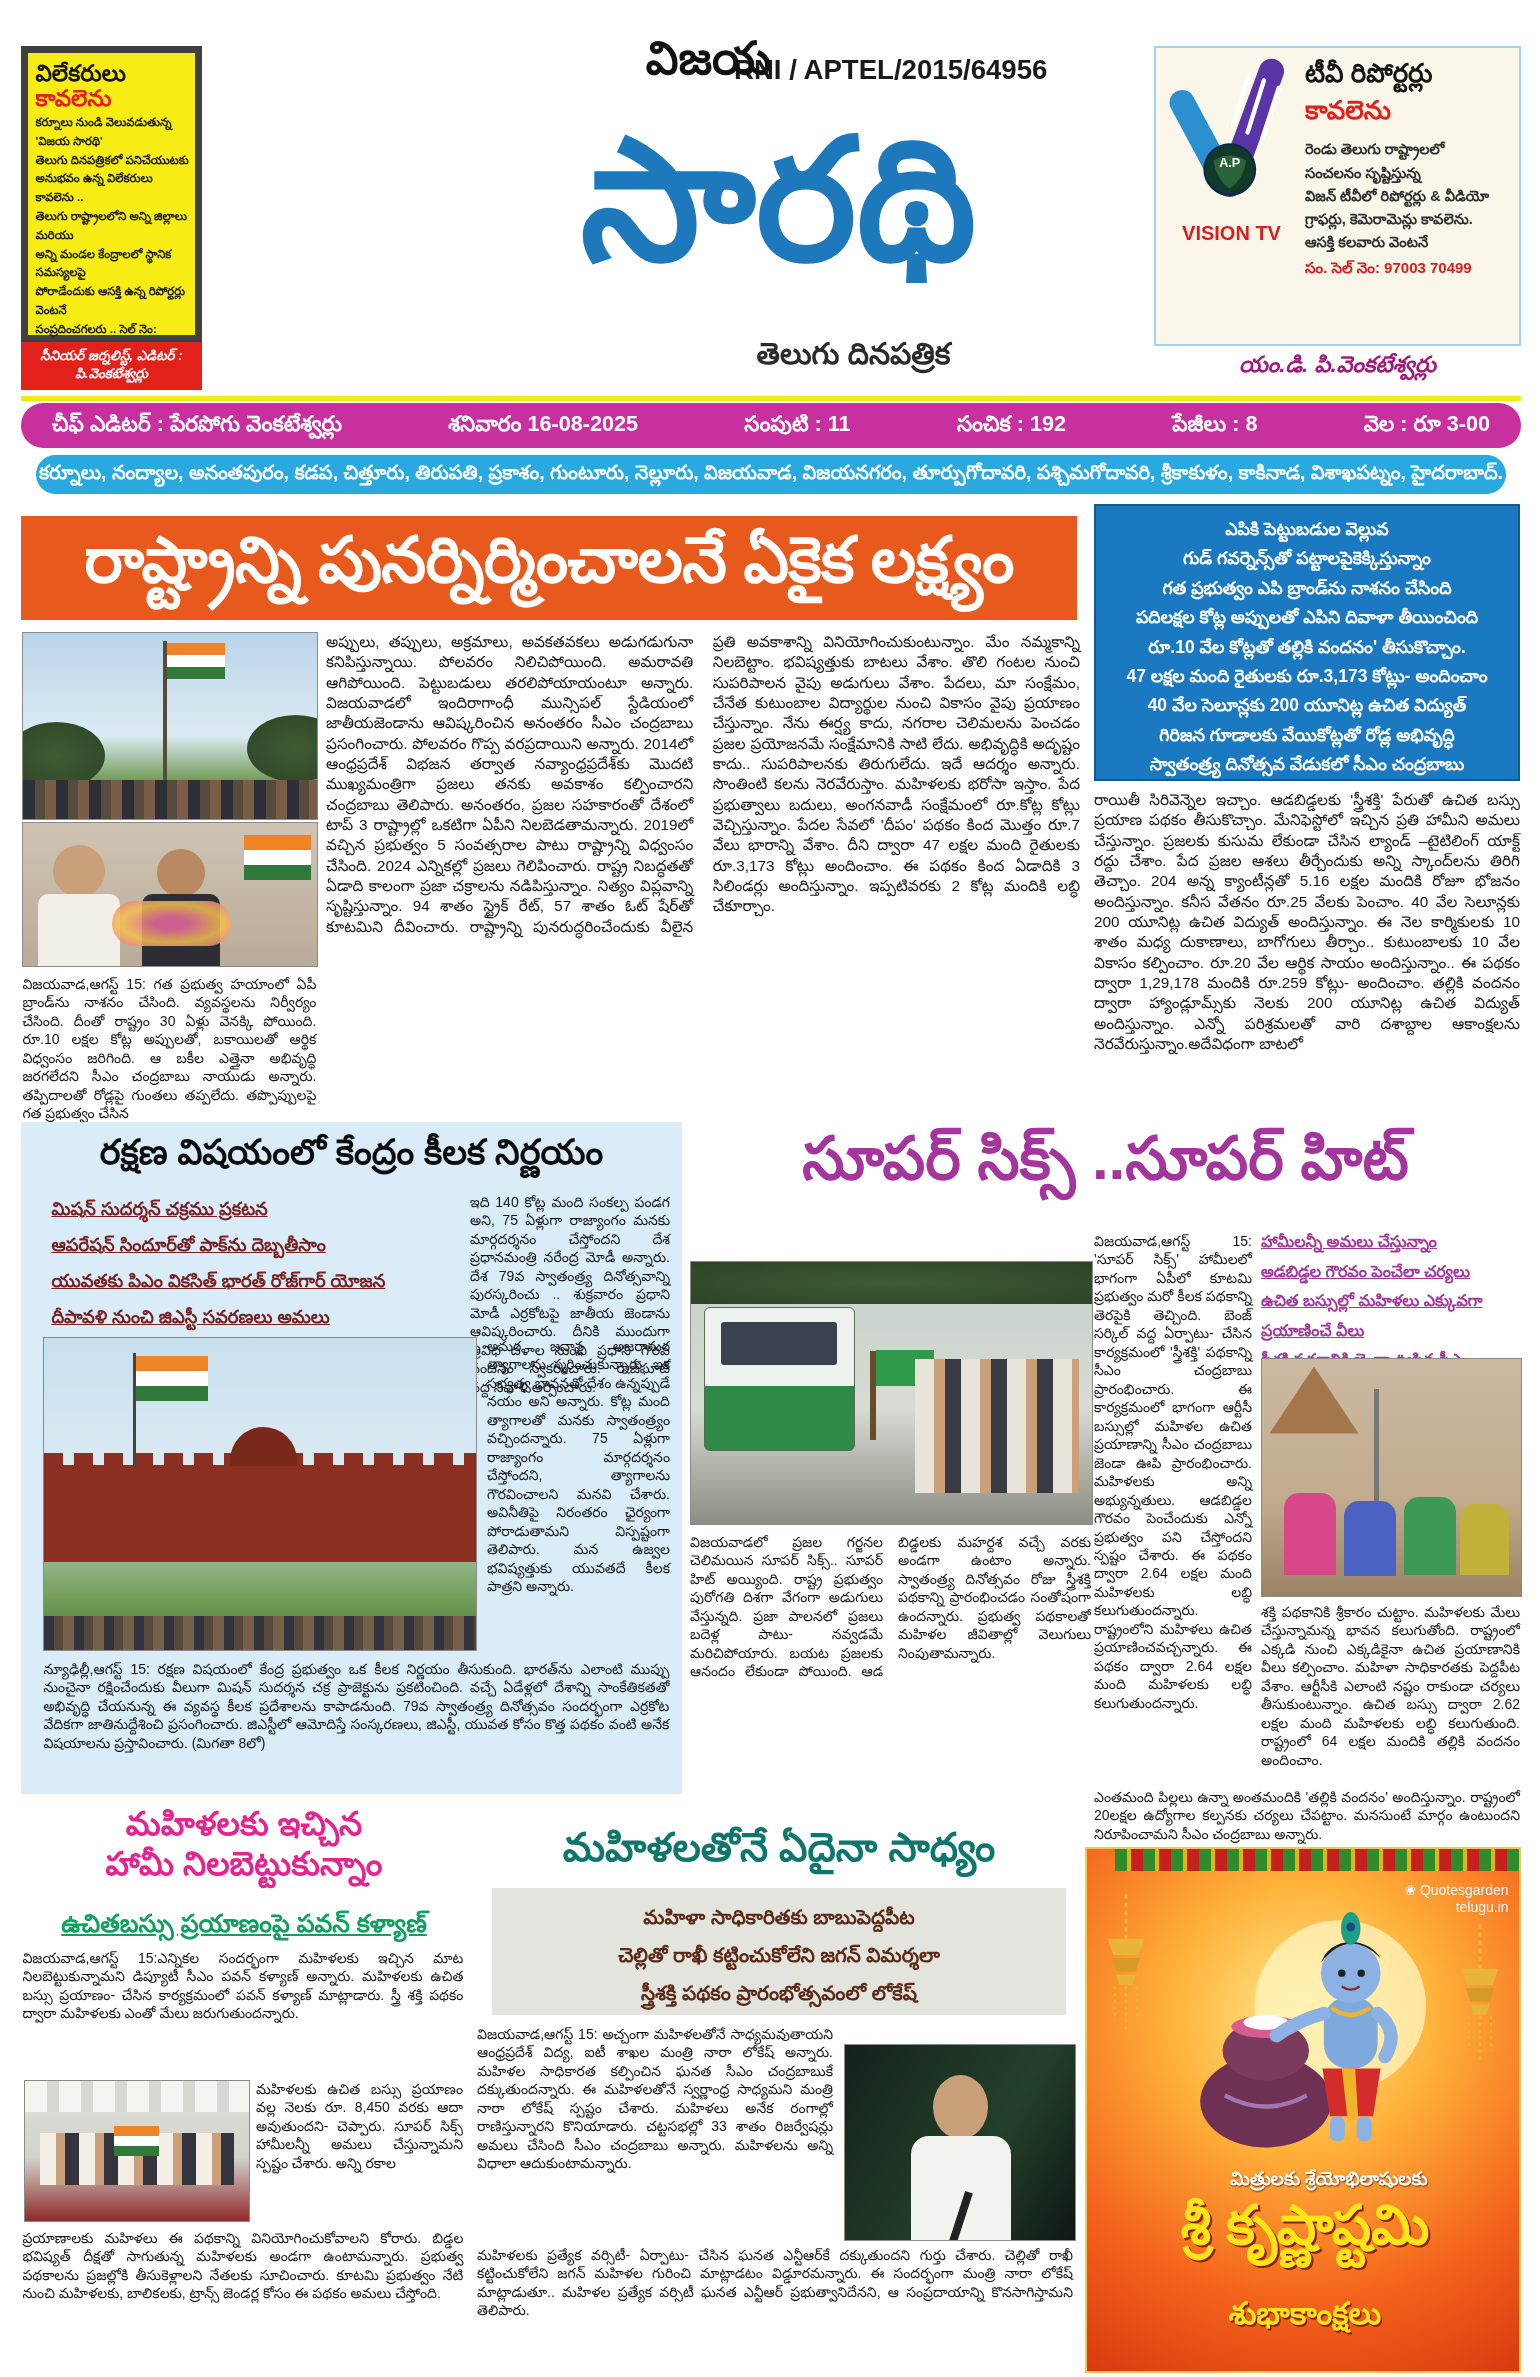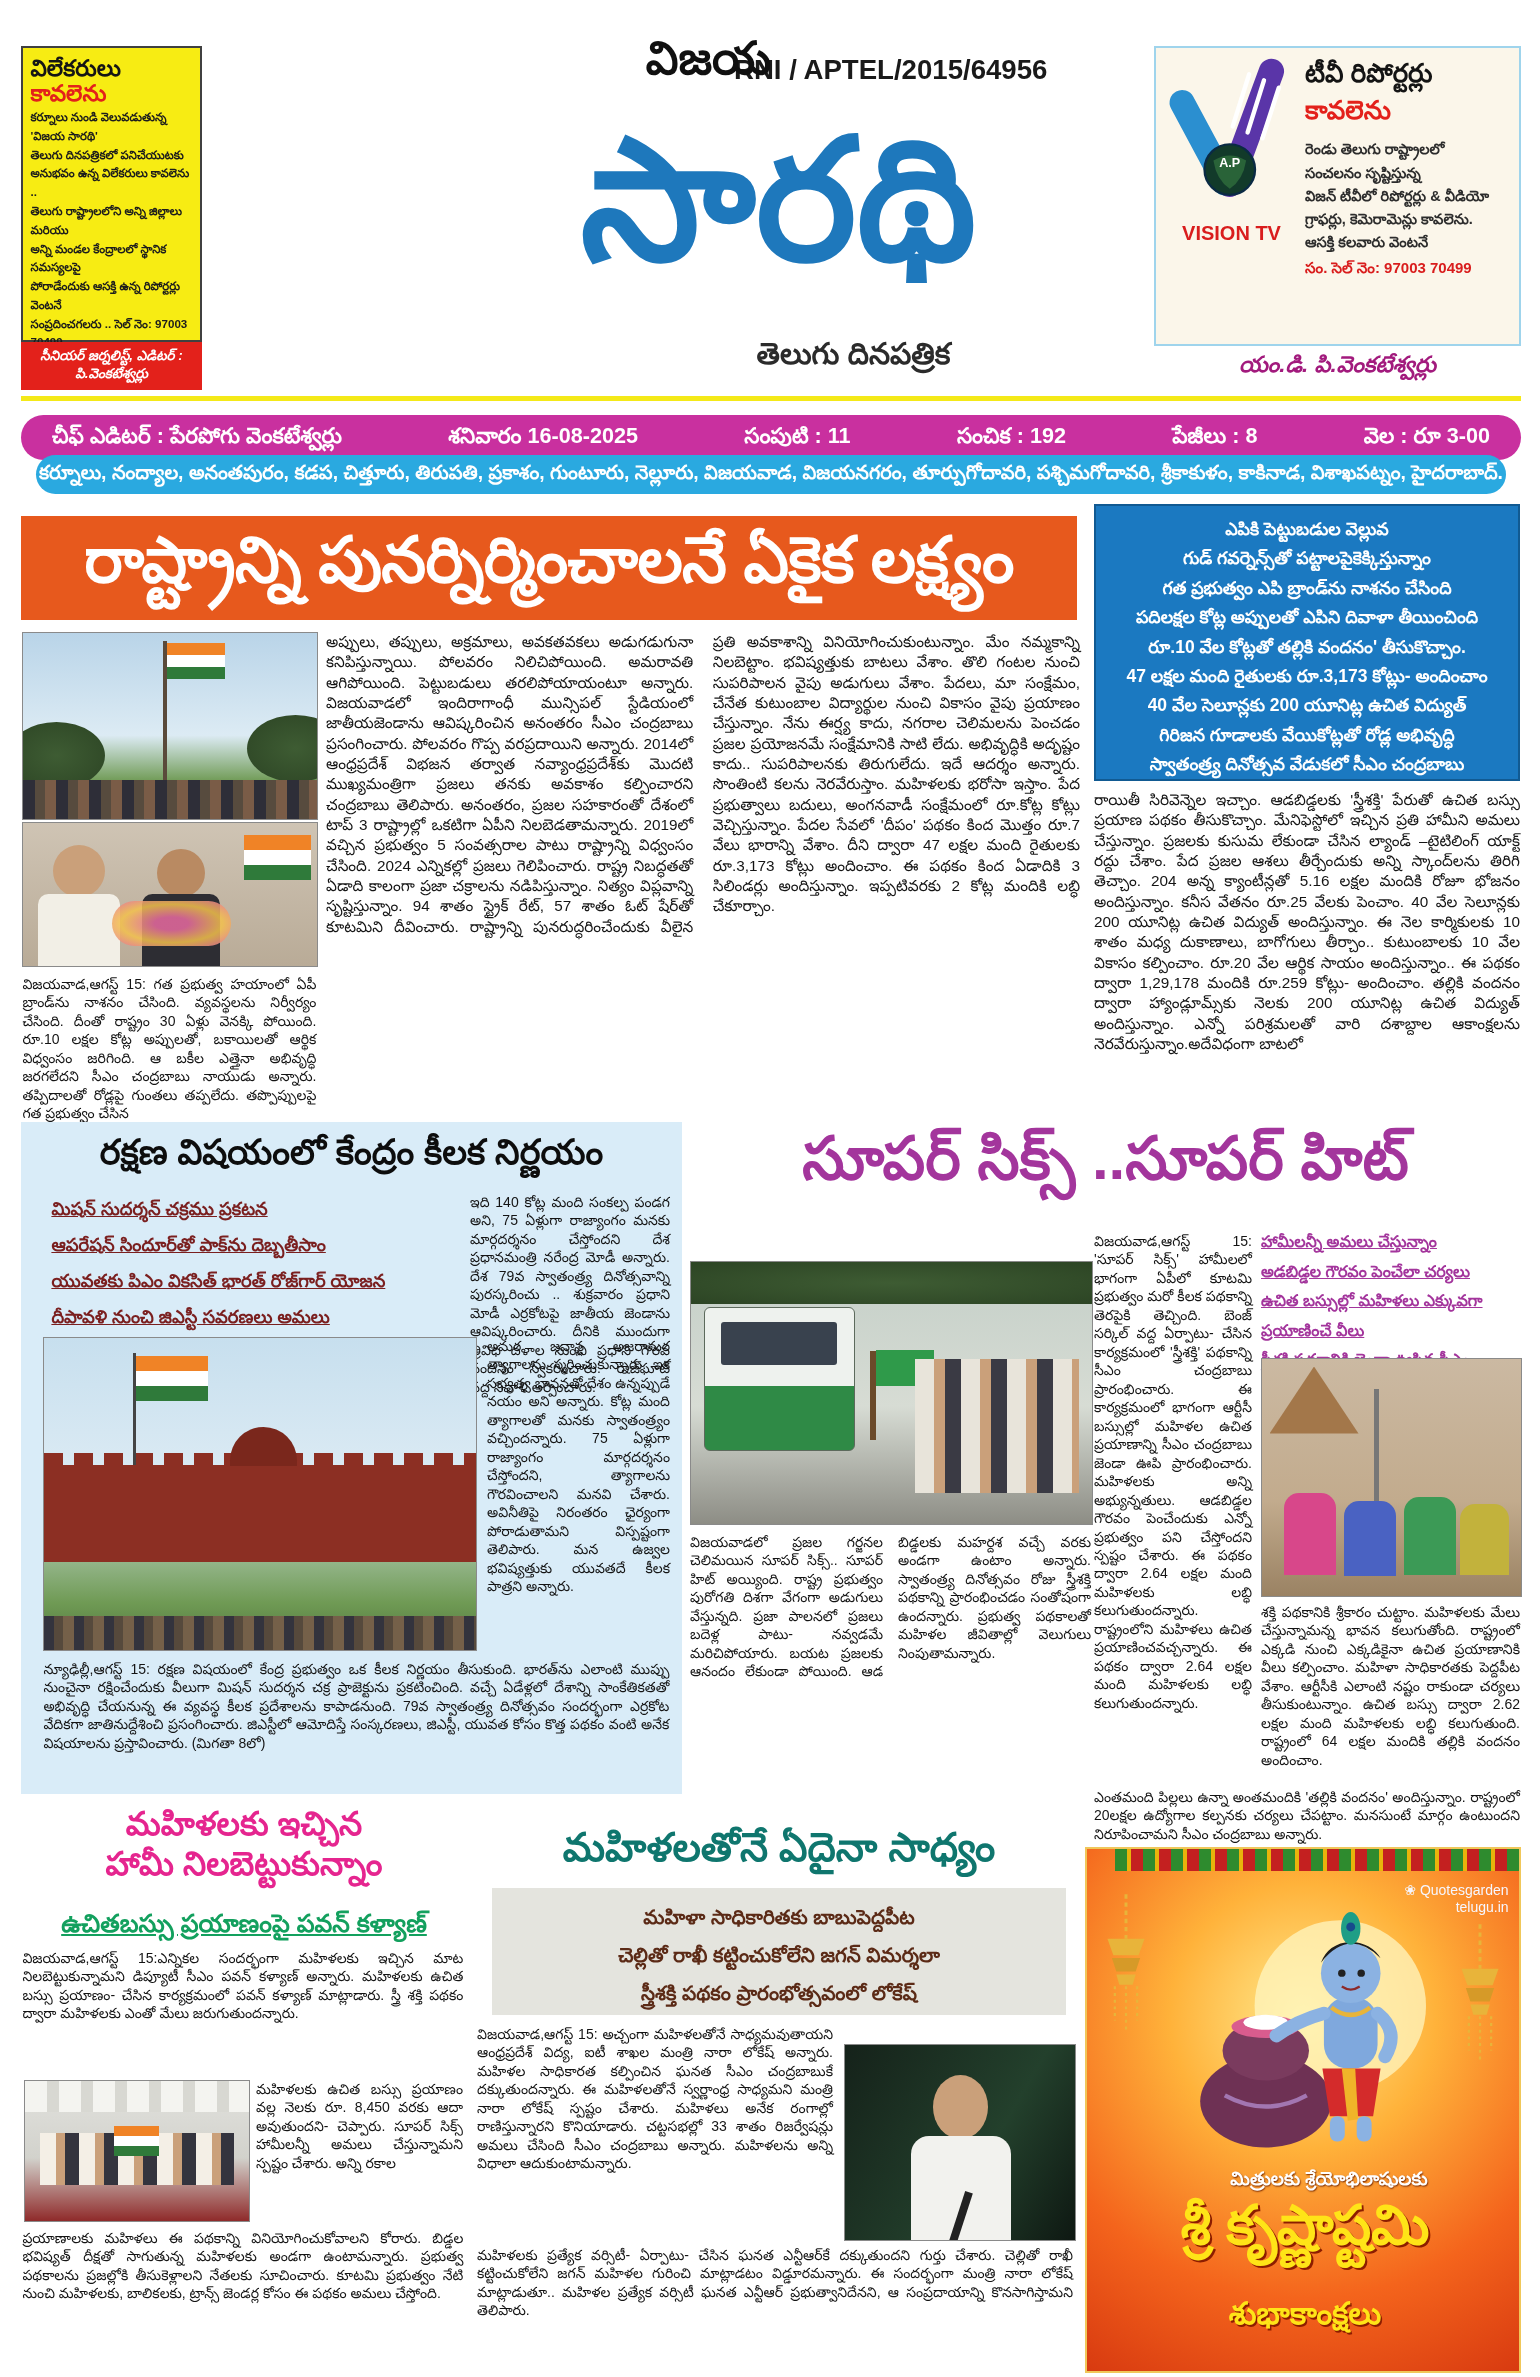--- a/index.html
+++ b/index.html
@@ -14,7 +14,7 @@
   .small-txt{font-size:14px;line-height:1.32;color:#141414;}
   .ph{position:absolute;overflow:hidden;border:0.7px solid #8a8a8a;}
   
-  .left-ad{background:#f7ec13;border:2px solid #404040;padding:7.5px 6px 4.5px 7.5px;box-sizing:border-box;}
+  .left-ad{background:#f7ec13;border:7px solid #404040;padding:7.5px 6px 4.5px 7.5px;box-sizing:border-box;}
   .left-ad .t{font-size:23px;line-height:1.1;}
   .left-ad .lines{font-size:11.6px;font-weight:bold;line-height:1.62;color:#1c1c1c;margin-top:2px;}
   .red-strip{background:#e3211b;color:#fff;font-style:italic;font-weight:bold;font-size:13.4px;

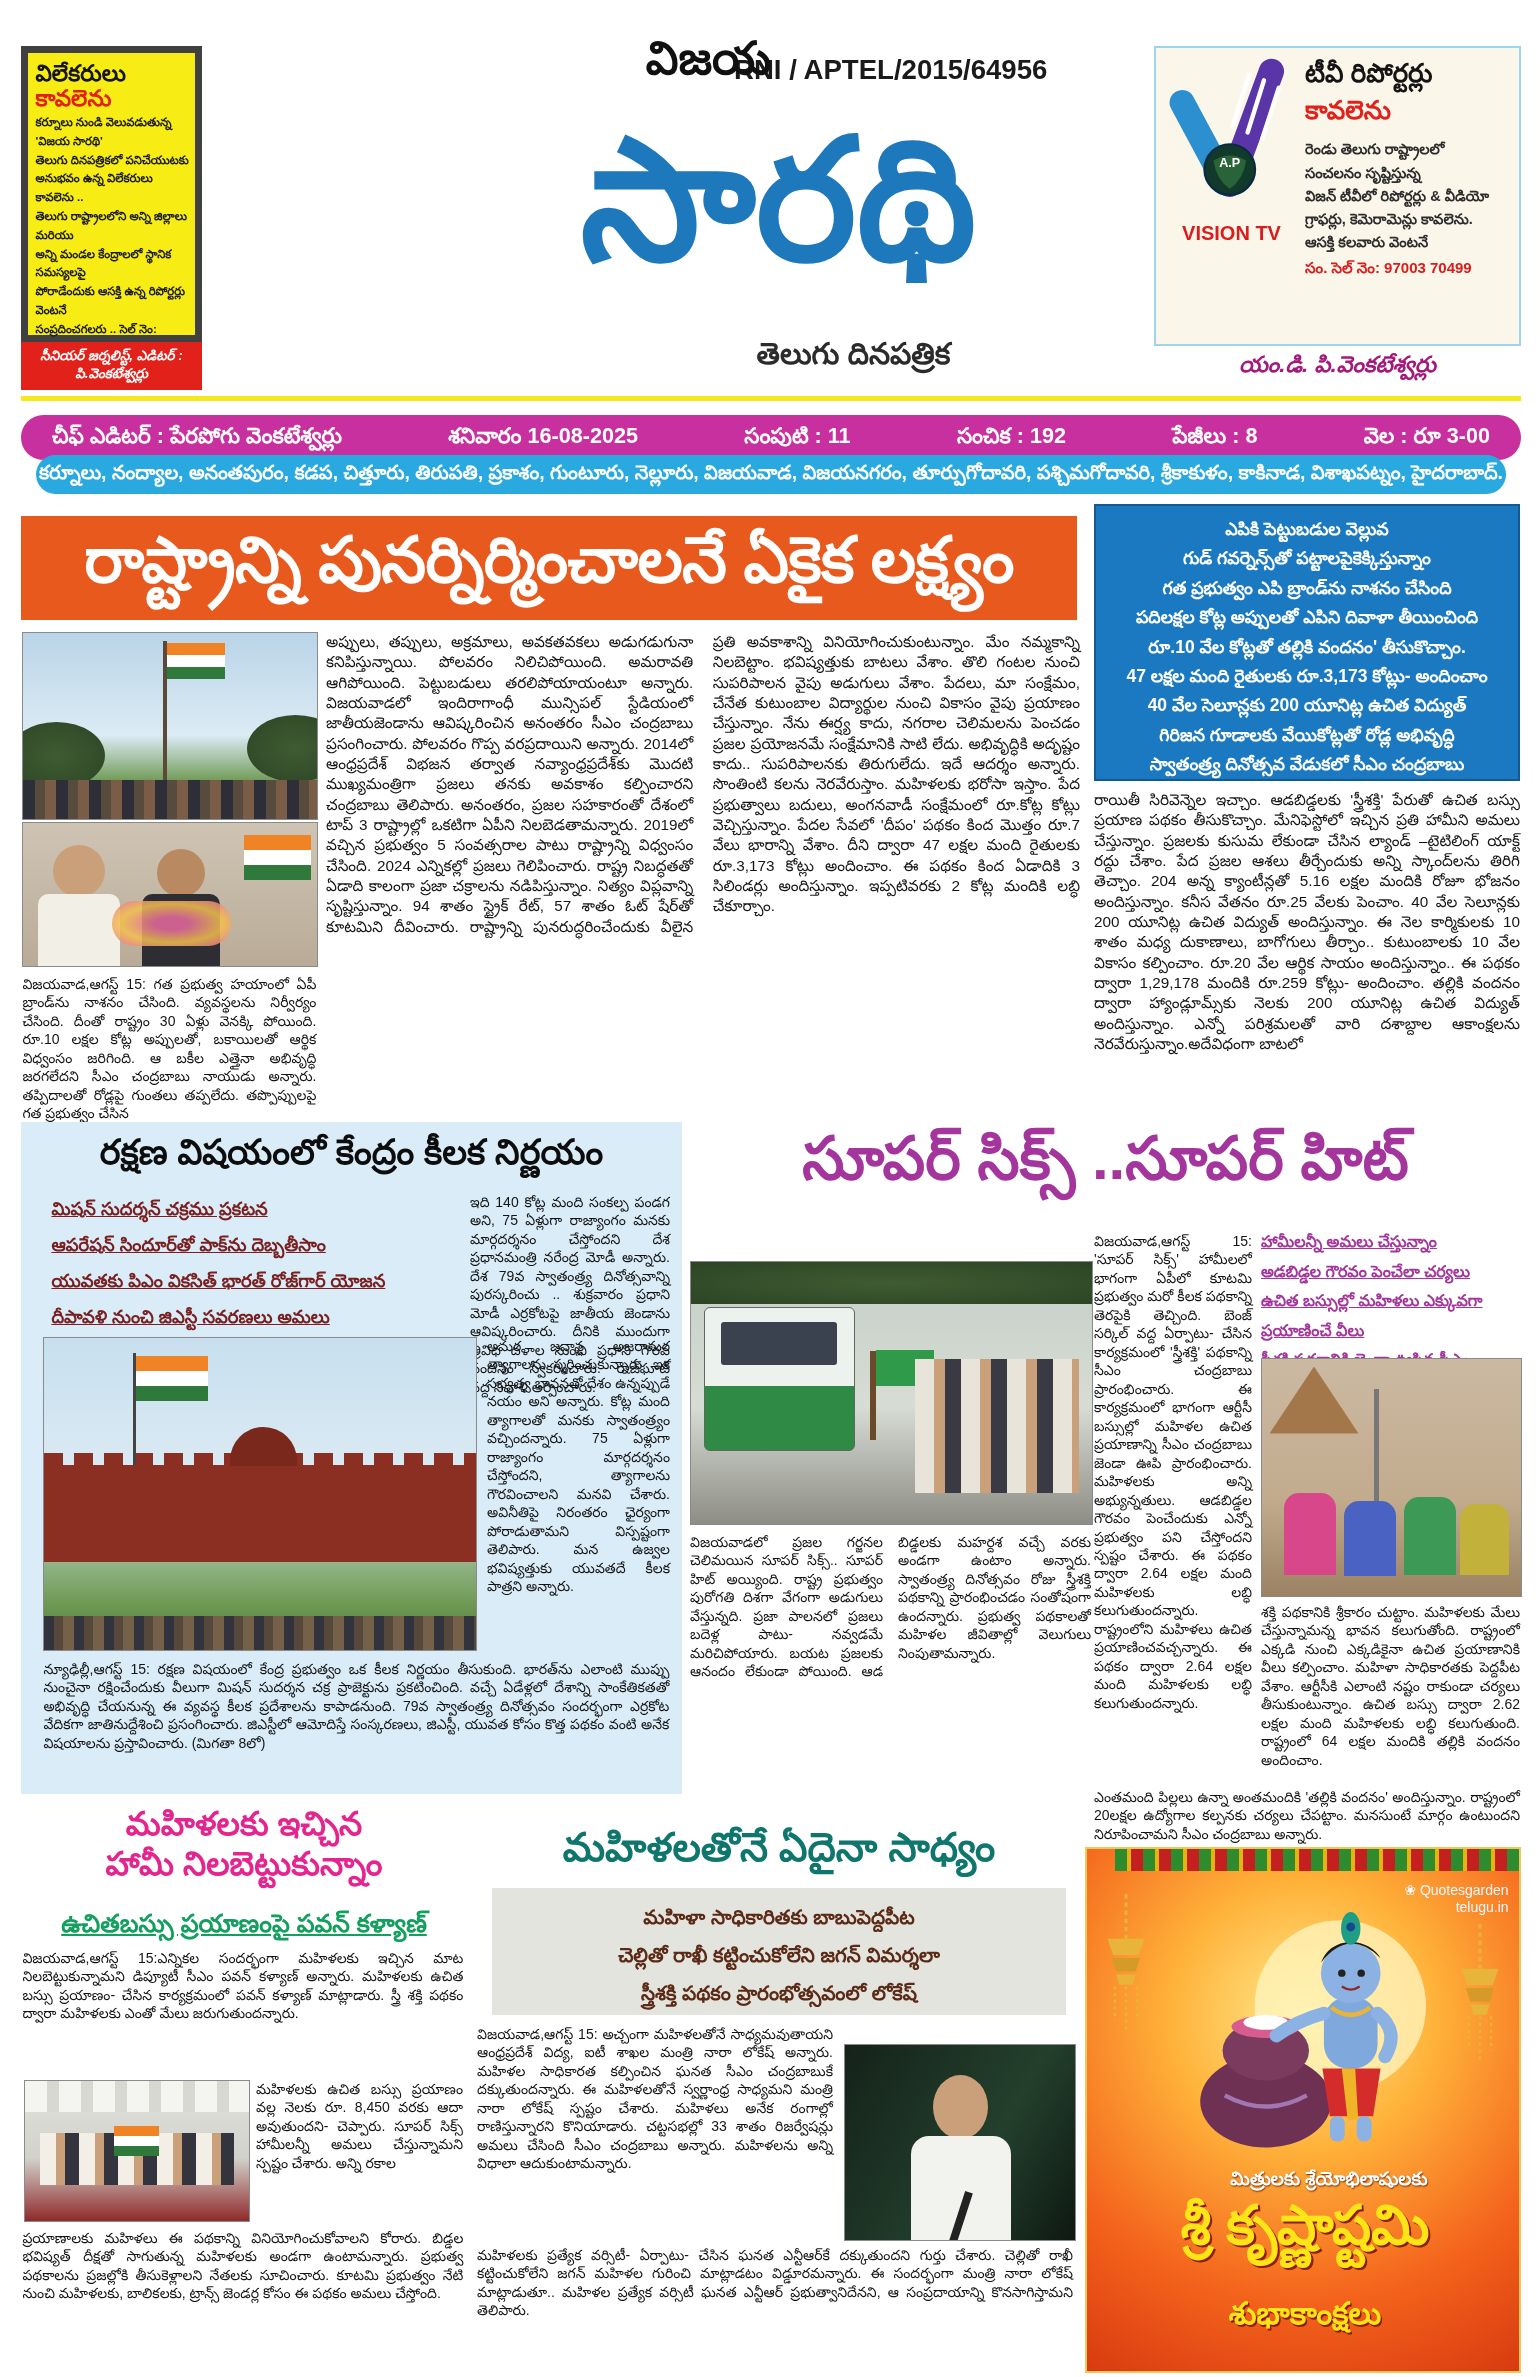--- a/index.html
+++ b/index.html
@@ -114,7 +114,7 @@
   <div class="abs b ctr" style="left:1154px;top:352px;width:367px;font-size:22.4px;color:#a21a7d;font-style:italic;">యం.డి. పి.వెంకటేశ్వర్లు</div>
 
   <div class="abs" style="left:21px;top:396px;width:1500px;height:4.5px;background:#f4e918;"></div>
-  <div class="abs pink-bar" style="left:21px;top:415px;width:1500px;height:45px;">
+  <div class="abs pink-bar" style="left:21px;top:403px;width:1500px;height:45px;">
     <span>చీఫ్ ఎడిటర్ : పేరపోగు వెంకటేశ్వర్లు</span>
     <span>శనివారం  16-08-2025</span>
     <span>సంపుటి : 11</span>

